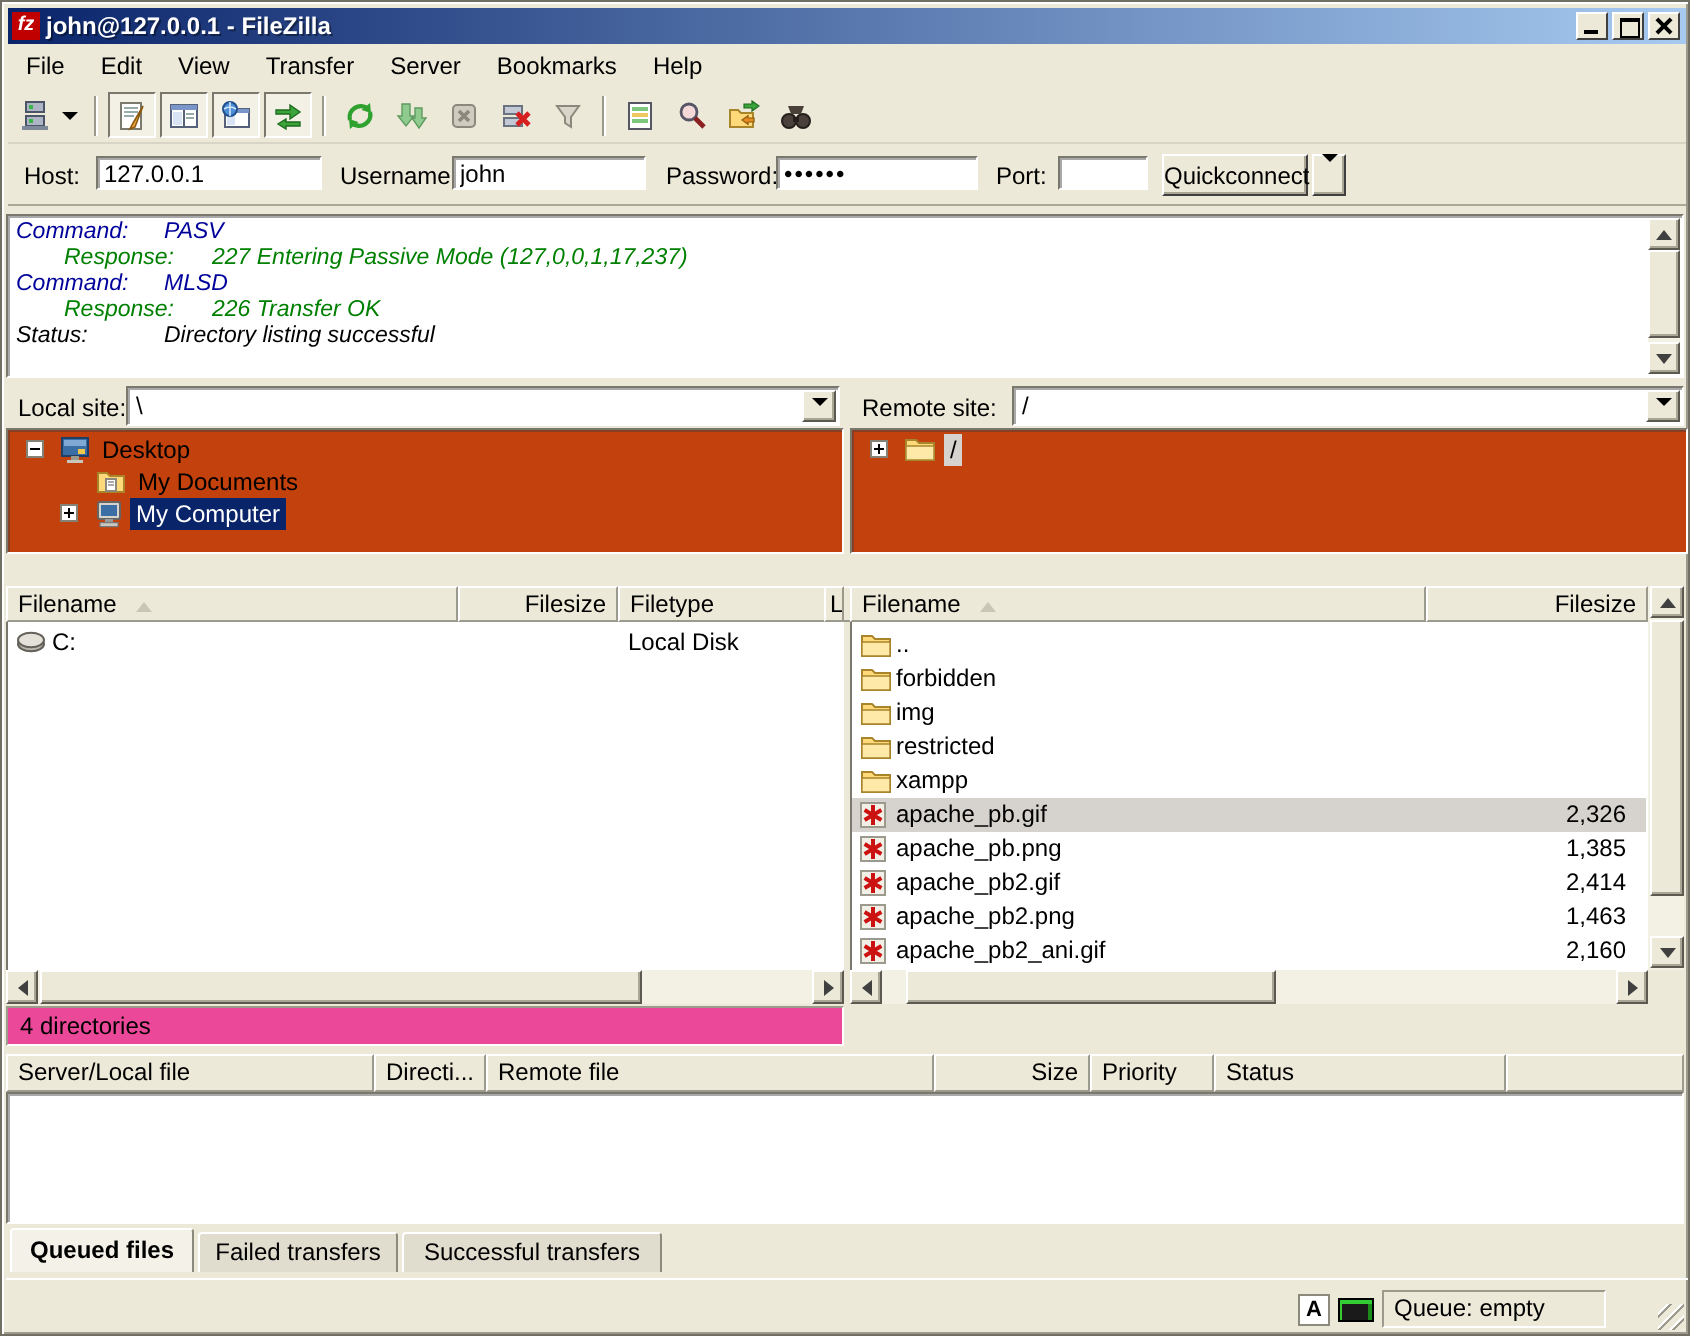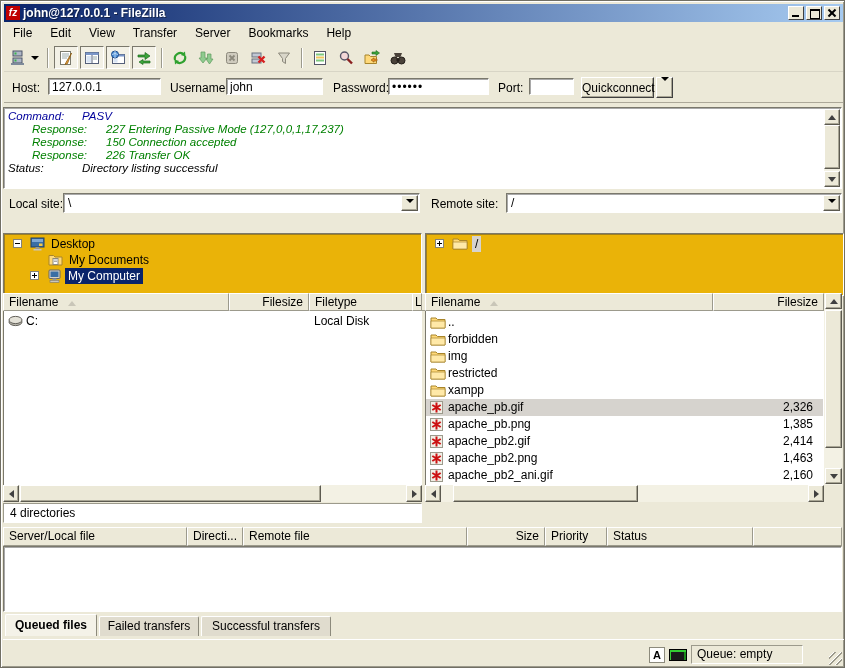--- a/index.html
+++ b/index.html
@@ -269,6 +269,7 @@
     <div class="logbody">
       <div class="logline"><span class="llabel lcmd">Command:</span><span class="lcmd">PASV</span></div>
       <div class="logline"><span class="llabel lresp">Response:</span><span class="lresp">227 Entering Passive Mode (127,0,0,1,17,237)</span></div>
+      <div class="logline"><span class="llabel lcmd">Command:</span><span class="lcmd">MLSD</span></div>
       <div class="logline"><span class="llabel lresp">Response:</span><span class="lresp">150 Connection accepted</span></div>
       <div class="logline"><span class="llabel lresp">Response:</span><span class="lresp">226 Transfer OK</span></div>
       <div class="logline"><span class="llabel lstat">Status:</span><span class="lstat">Directory listing successful</span></div>

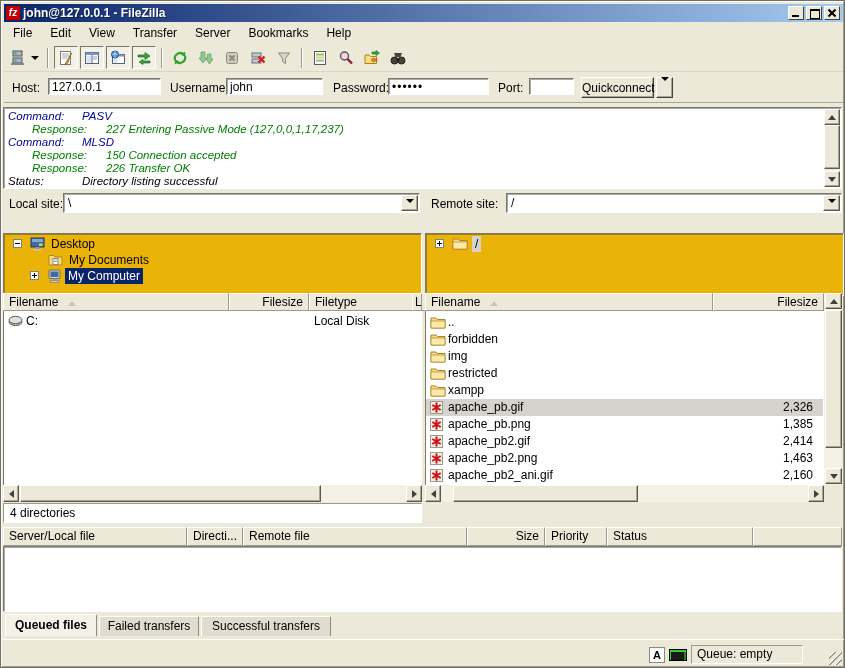--- a/index.html
+++ b/index.html
@@ -270,7 +270,6 @@
       <div class="logline"><span class="llabel lcmd">Command:</span><span class="lcmd">PASV</span></div>
       <div class="logline"><span class="llabel lresp">Response:</span><span class="lresp">227 Entering Passive Mode (127,0,0,1,17,237)</span></div>
       <div class="logline"><span class="llabel lcmd">Command:</span><span class="lcmd">MLSD</span></div>
-      <div class="logline"><span class="llabel lresp">Response:</span><span class="lresp">150 Connection accepted</span></div>
       <div class="logline"><span class="llabel lresp">Response:</span><span class="lresp">226 Transfer OK</span></div>
       <div class="logline"><span class="llabel lstat">Status:</span><span class="lstat">Directory listing successful</span></div>
     </div>

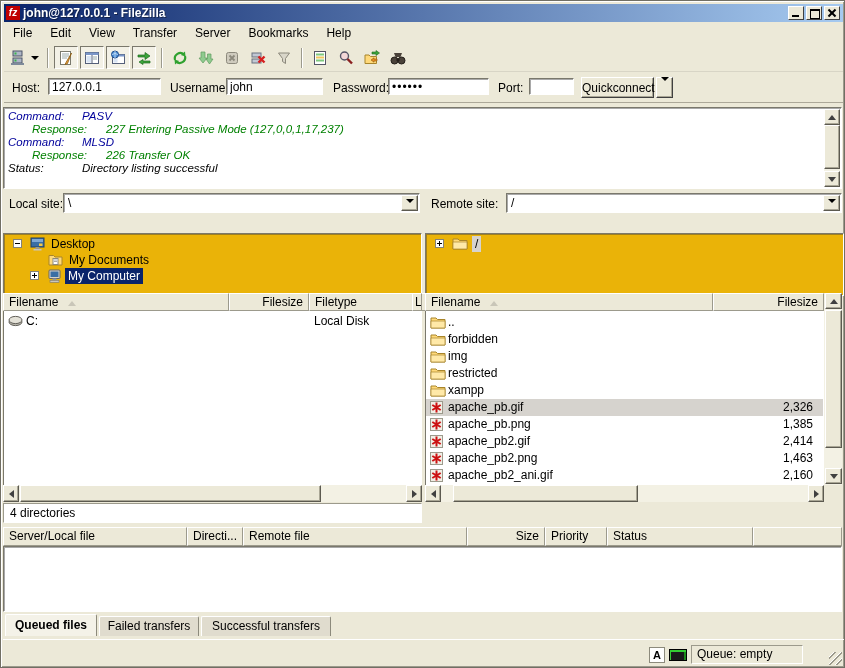--- a/index.html
+++ b/index.html
@@ -77,9 +77,9 @@
            display:flex; align-items:center; justify-content:center; }
 
   
-  .treebox { position:absolute; top:213px; height:63px; background:#eab308;
+  .treebox { position:absolute; top:213px; height:63px; background:#c2410c;
              border:1px solid; border-color:#7A786C #FFF #FFF #7A786C; box-shadow: inset 1px 1px 0 rgba(64,64,64,.45);
-             overflow:hidden;margin-top:19px; }
+             overflow:hidden; }
   .trow { position:absolute; height:16px; line-height:16px; white-space:nowrap; }
   .expander { position:absolute; width:9px; height:9px; top:3px; background:#fff; border:1px solid #848277; }
   .expander::before { content:""; position:absolute; left:1px; top:3px; width:5px; height:1px; background:#000; }

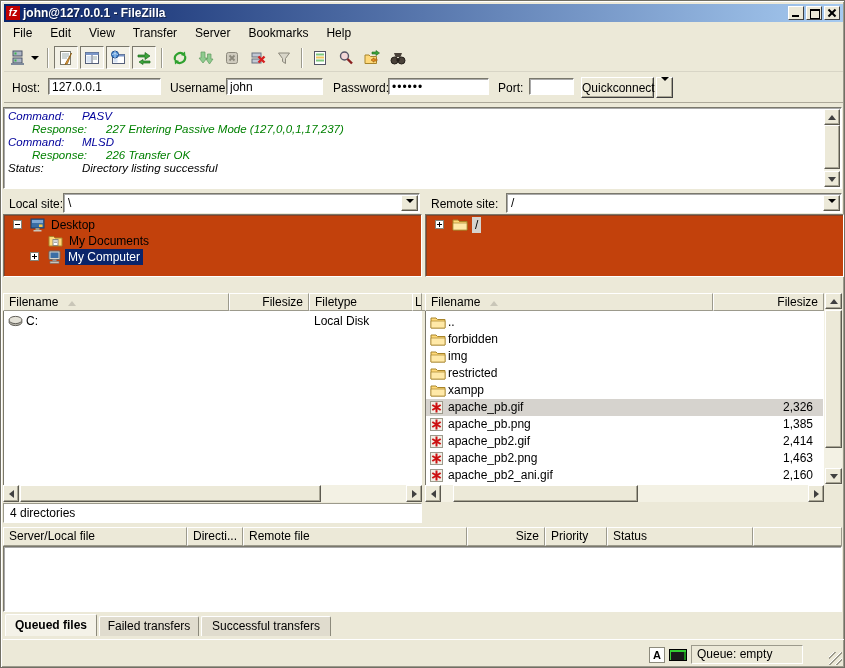--- a/index.html
+++ b/index.html
@@ -96,7 +96,7 @@
   .frow .fico { position:absolute; left:4px; top:2px; }
   .frow .fname { position:absolute; left:22px; }
   .frow .fsize { position:absolute; right:10px; text-align:right; }
-  .statusbar-sm { position:absolute; top:502px; height:20px; background:#ffffff; line-height:18px;
+  .statusbar-sm { position:absolute; top:502px; height:20px; background:#ec4899; line-height:18px;
               border:1px solid; border-color:#9C9A8C #FFF #FFF #9C9A8C; padding:0 6px; white-space:nowrap; }
   .sorttri { display:inline-block; width:0; height:0; border:4px solid transparent; border-bottom:5px solid #C9C6B8; margin-left:10px; }
 

